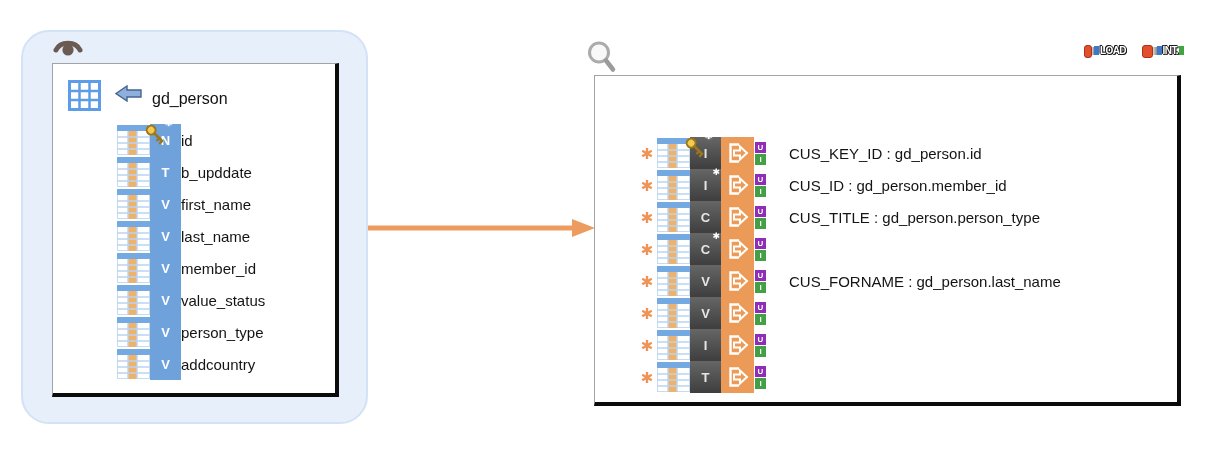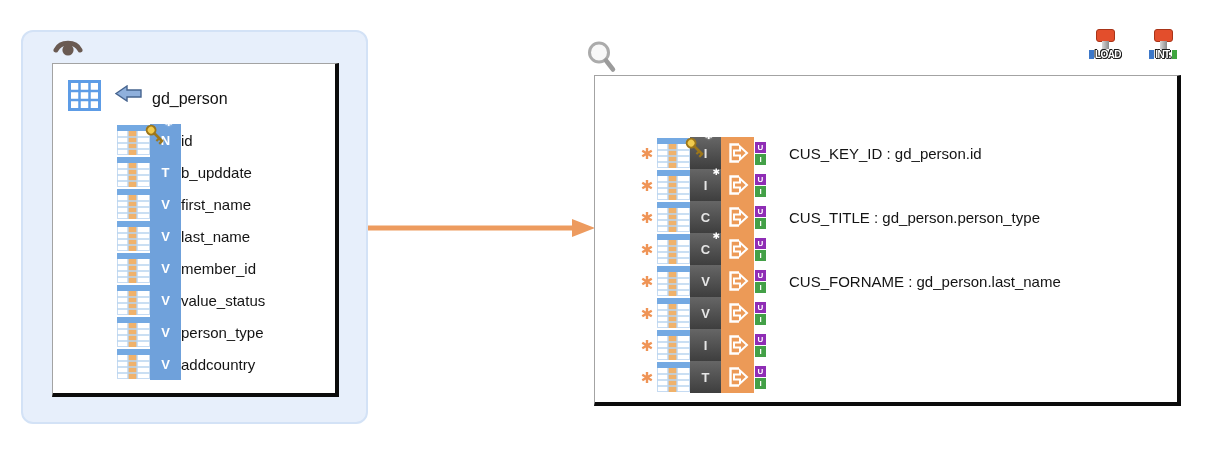--- a/index.html
+++ b/index.html
@@ -70,7 +70,7 @@
   
   .magnifier{position:absolute;left:586px;top:40px;width:31px;height:33px;}
   .stamp{position:absolute;top:29px;width:42px;height:45px;display:flex;
-    flex-direction:column;align-items:center;cursor:pointer;}
+    flex-direction:row;align-items:center;cursor:pointer;}
   .stamp-load{left:1084px;}
   .stamp-int{left:1142px;}
   .stamp-head{width:19px;height:13px;background:#E34E2C;border:1px solid #A83418;

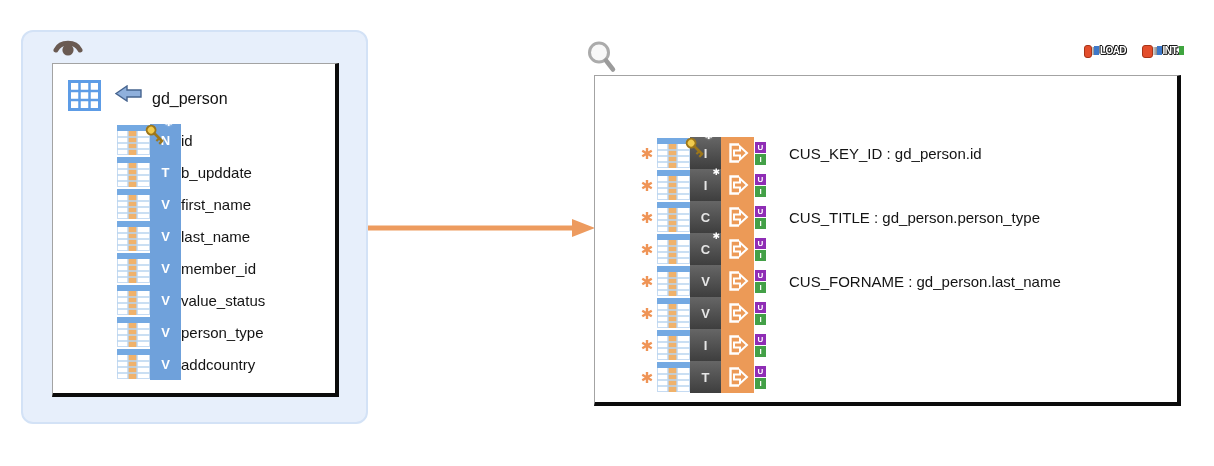--- a/index.html
+++ b/index.html
@@ -8,7 +8,7 @@
 
   
   .left-container{position:absolute;left:21px;top:30px;width:347px;height:394px;
-    background:#E7EFFB;border:2px solid #D3E2F6;border-radius:12px;box-sizing:border-box;}
+    background:#E7EFFB;border:2px solid #D3E2F6;border-radius:28px;box-sizing:border-box;}
   .eye{position:absolute;left:27px;top:1px;width:36px;height:26px;}
 
   

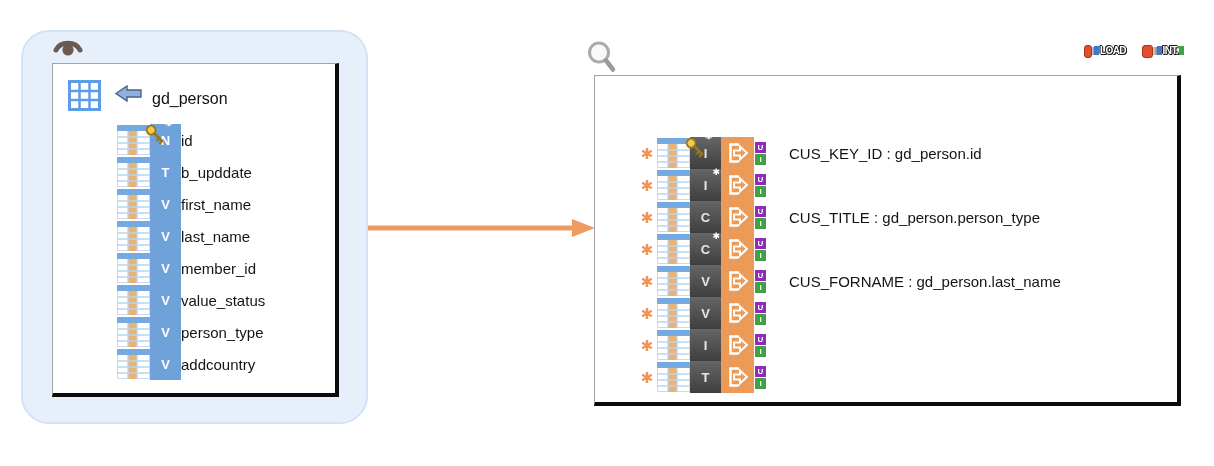--- a/index.html
+++ b/index.html
@@ -399,6 +399,7 @@
             <span class="flag purple">U</span>
             <span class="flag green">I</span>
           </span>
+          <span class="row-label">CUS_ID : gd_person.member_id</span>
         </div>
 
         <div class="row">

